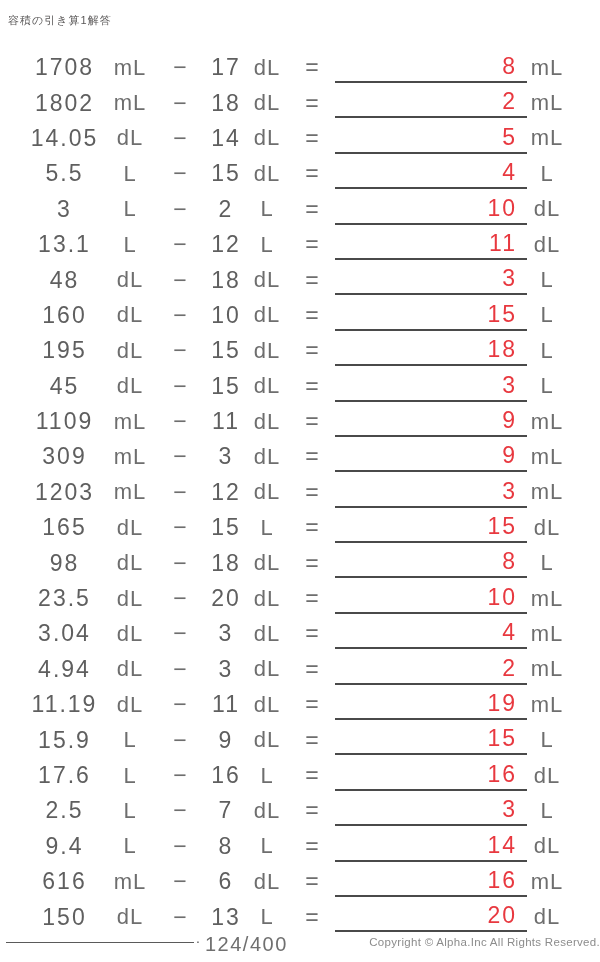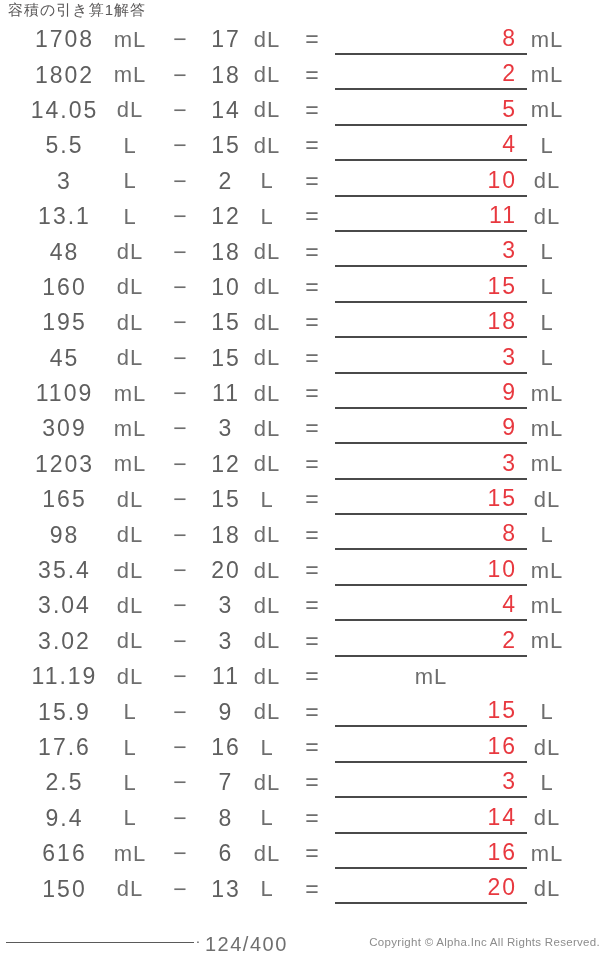--- a/index.html
+++ b/index.html
@@ -18,8 +18,8 @@
     overflow:hidden;
   }
   .header{
-    position:absolute;top:2px;left:8px;
-    font-size:15px;line-height:15px;color:#595757;
+    position:absolute;top:13px;left:8px;
+    font-size:11px;line-height:15px;color:#595757;
     letter-spacing:1px;
   }
   .problems{

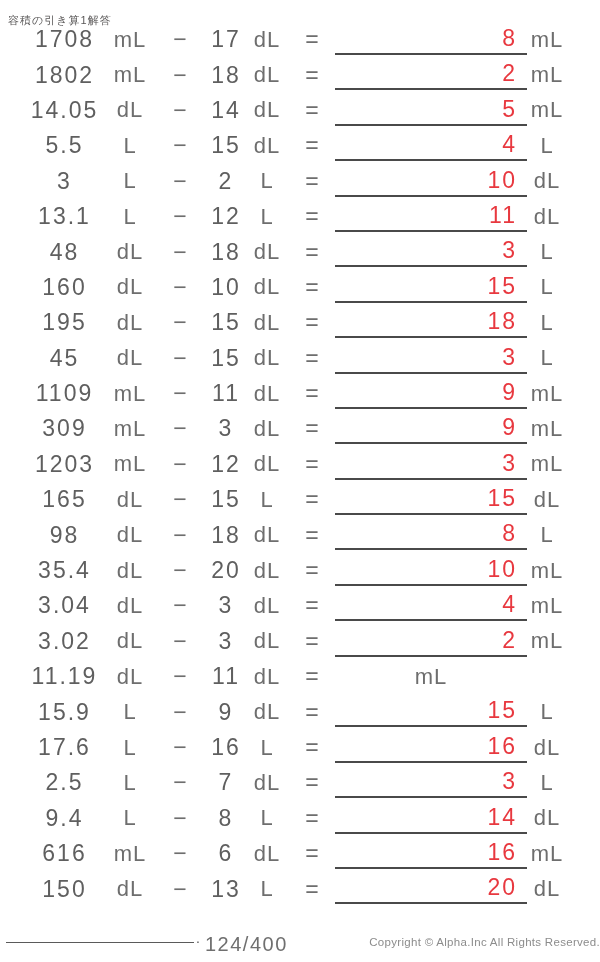--- a/index.html
+++ b/index.html
@@ -23,7 +23,7 @@
     letter-spacing:1px;
   }
   .problems{
-    position:absolute;top:22px;left:0;width:600px;
+    position:absolute;top:50px;left:0;width:600px;
   }
   .row{
     height:35.4px;

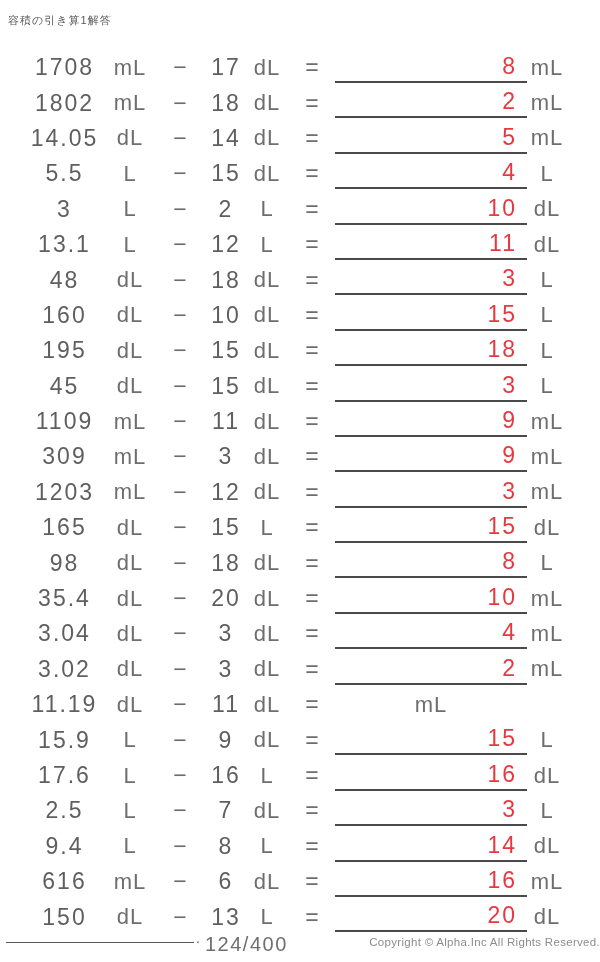--- a/index.html
+++ b/index.html
@@ -302,7 +302,7 @@
 
   <div class="row">
     <span class="cell"></span>
-    <span class="cell num">35.4</span>
+    <span class="cell num">23.5</span>
     <span class="cell unit">dL</span>
     <span class="cell op">−</span>
     <span class="cell num">20</span>

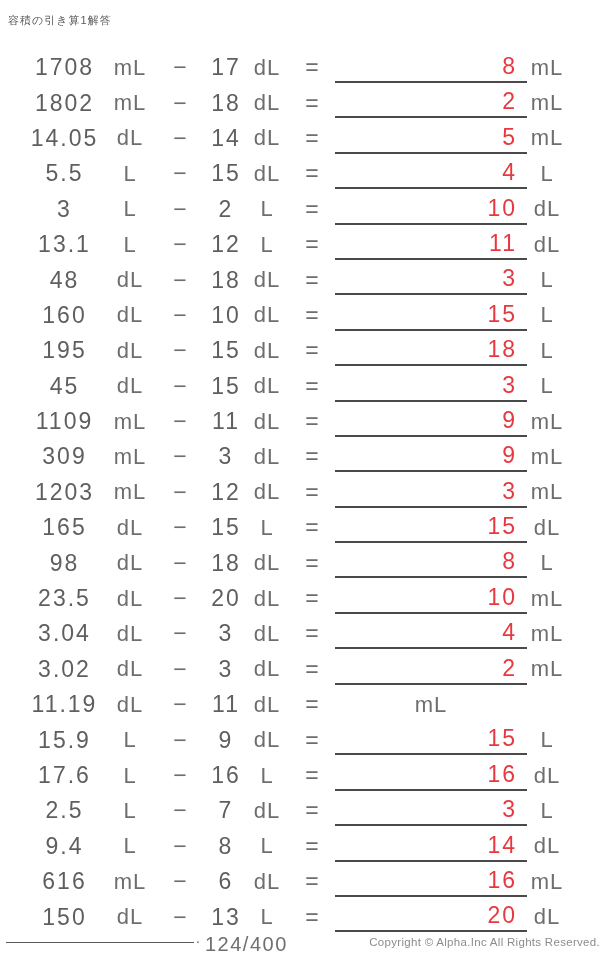--- a/index.html
+++ b/index.html
@@ -330,7 +330,7 @@
 
   <div class="row">
     <span class="cell"></span>
-    <span class="cell num">3.02</span>
+    <span class="cell num">4.94</span>
     <span class="cell unit">dL</span>
     <span class="cell op">−</span>
     <span class="cell num">3</span>

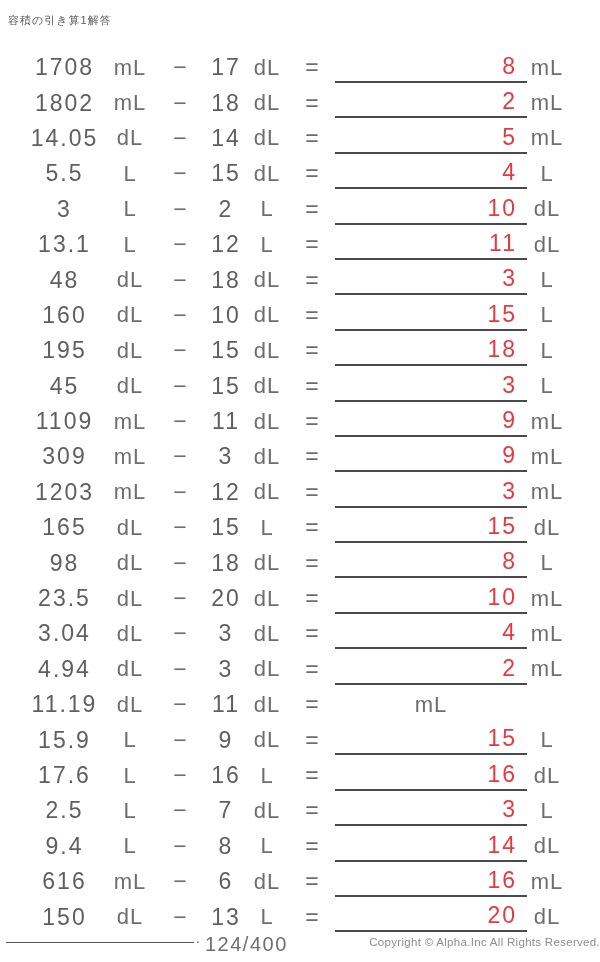--- a/index.html
+++ b/index.html
@@ -350,6 +350,9 @@
     <span class="cell num">11</span>
     <span class="cell unit">dL</span>
     <span class="cell op">=</span>
+    <span class="answer-cell">
+      <span class="answer-val">19</span>
+    </span>
     <span class="cell unit">mL</span>
   </div>
 

